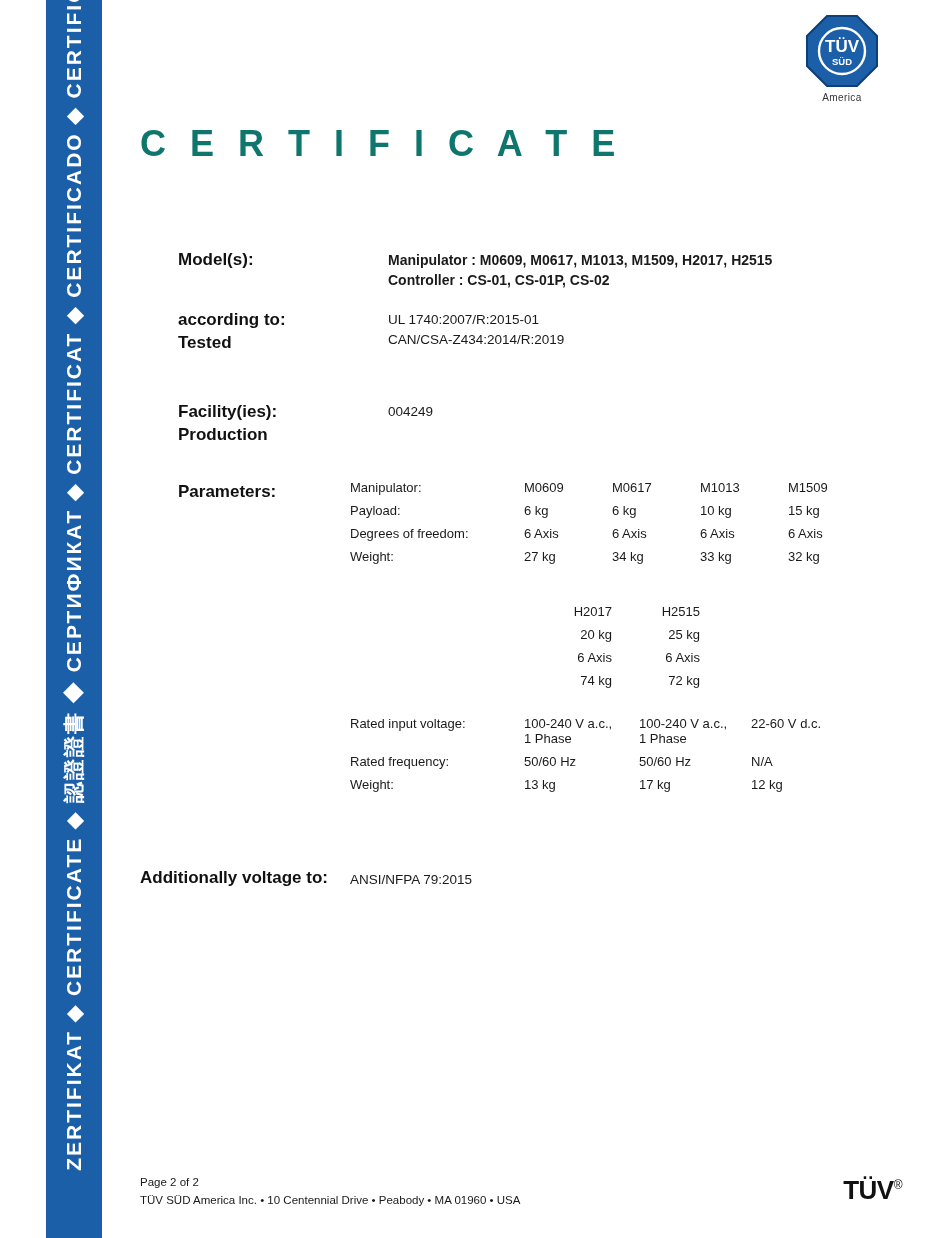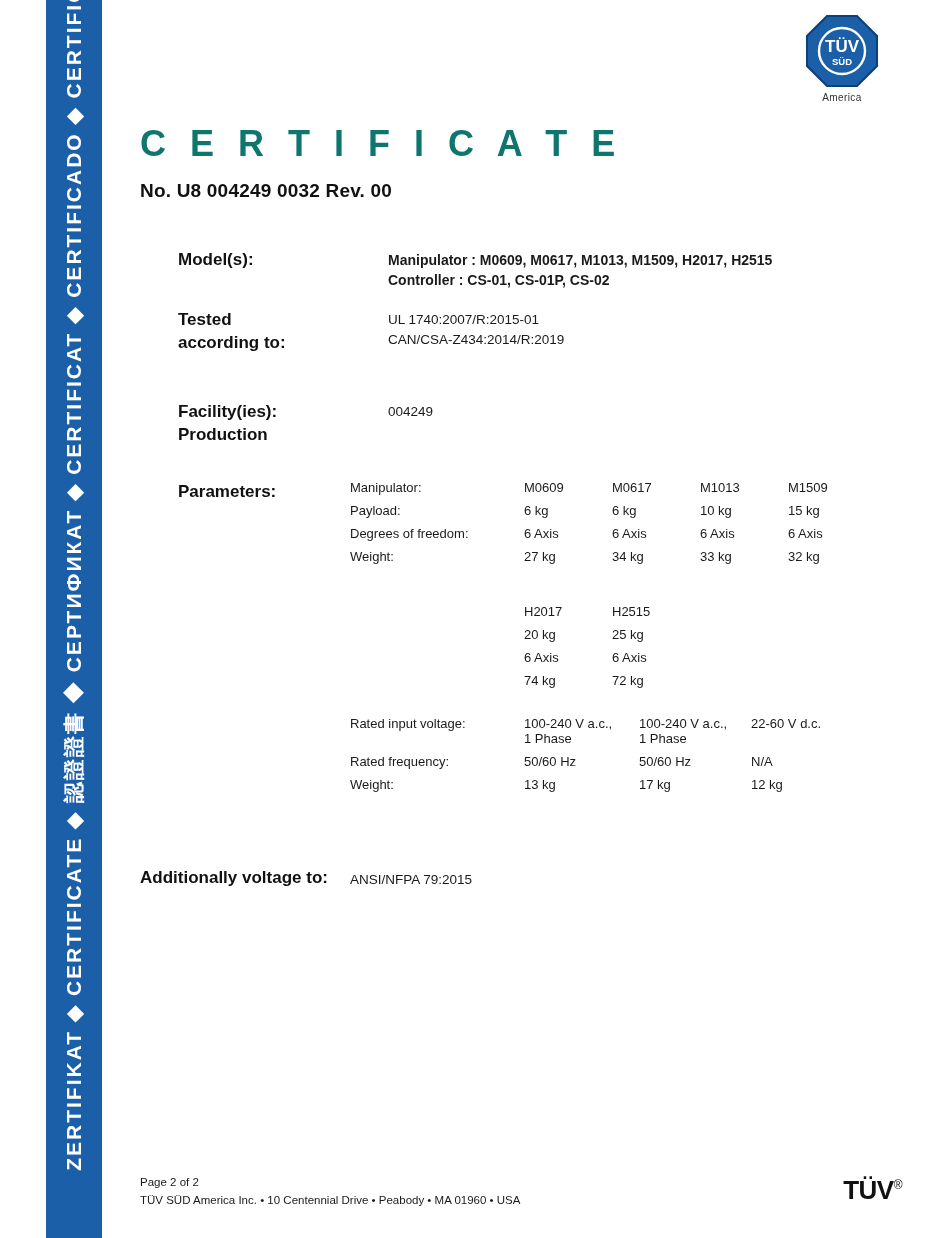--- a/index.html
+++ b/index.html
@@ -198,7 +198,6 @@
   </div>
 
   <div class="cert-title">C E R T I F I C A T E</div>
-  <div class="cert-no">No. U8 004249 0032 Rev. 00</div>
 
   <div class="row" style="top:248px;">
     <div class="label">Model(s):</div>

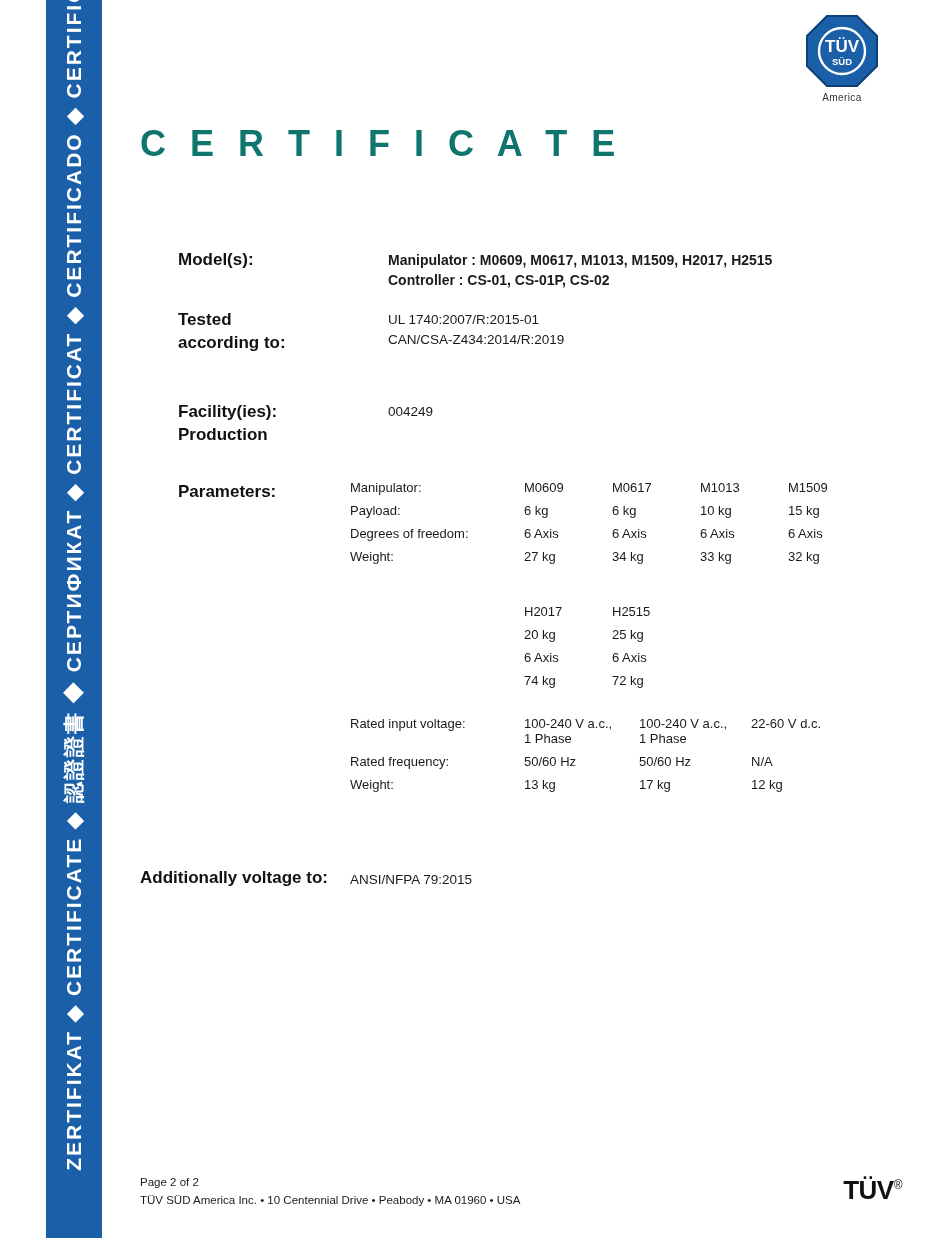--- a/index.html
+++ b/index.html
@@ -209,8 +209,8 @@
 
   <div class="row" style="top:308px;">
     <div class="label">
+      <div>according to:</div>
       <div>Tested</div>
-      <div>according to:</div>
     </div>
     <div class="value">
       <div>UL 1740:2007/R:2015-01</div>

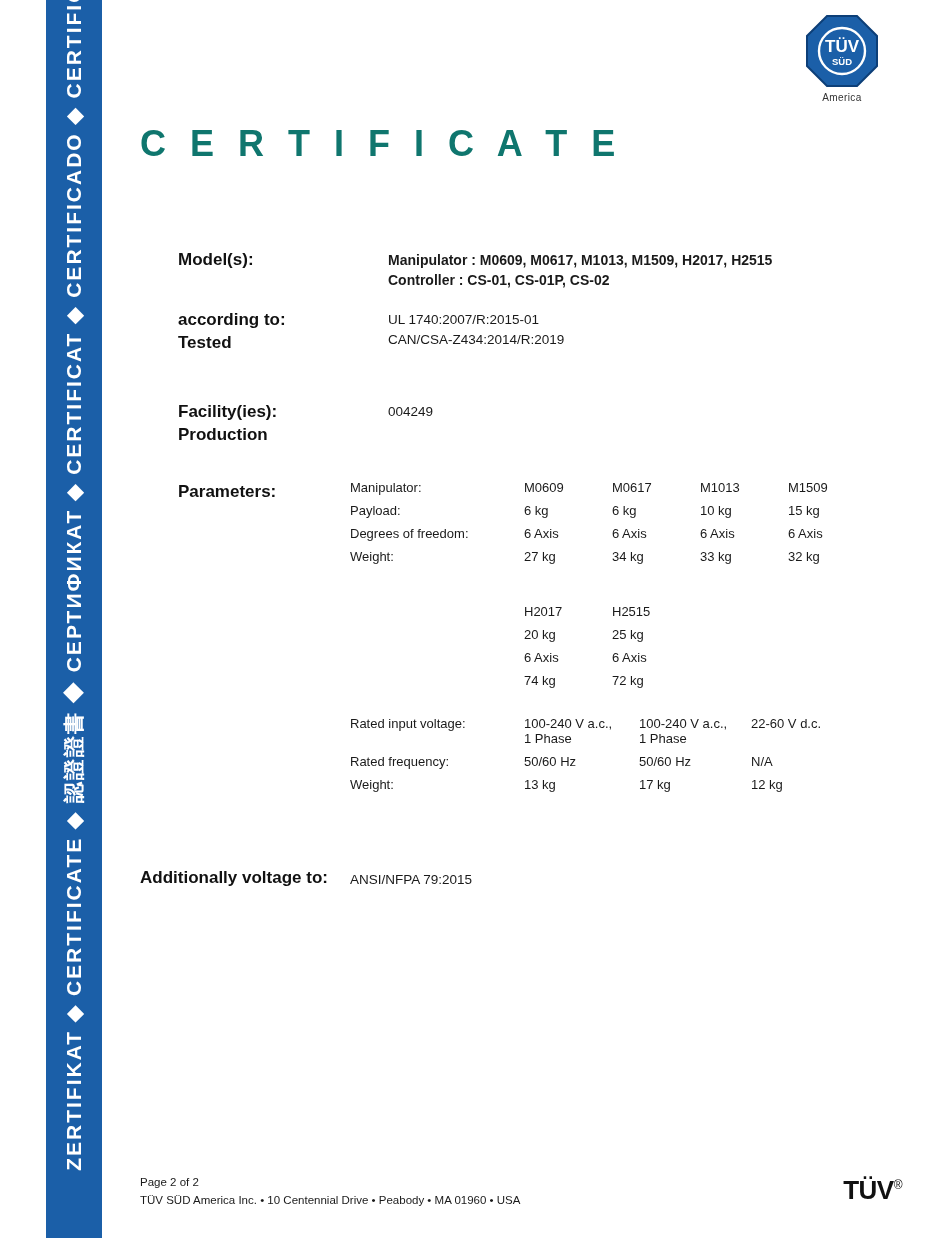--- a/index.html
+++ b/index.html
@@ -263,7 +263,7 @@
     </tbody>
   </table>
 
-  <table class="ptable" style="top:604px;">
+  <table class="ptable" style="top:604px;text-align:right;">
     <tbody>
       <tr>
         <td class="k"></td>

